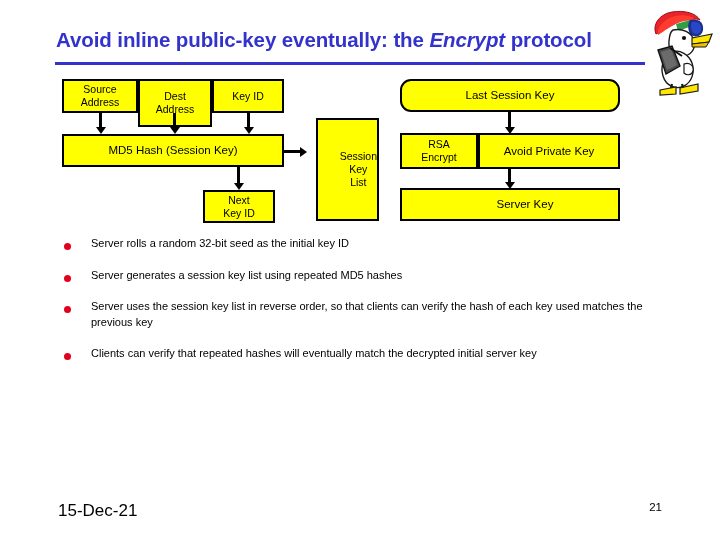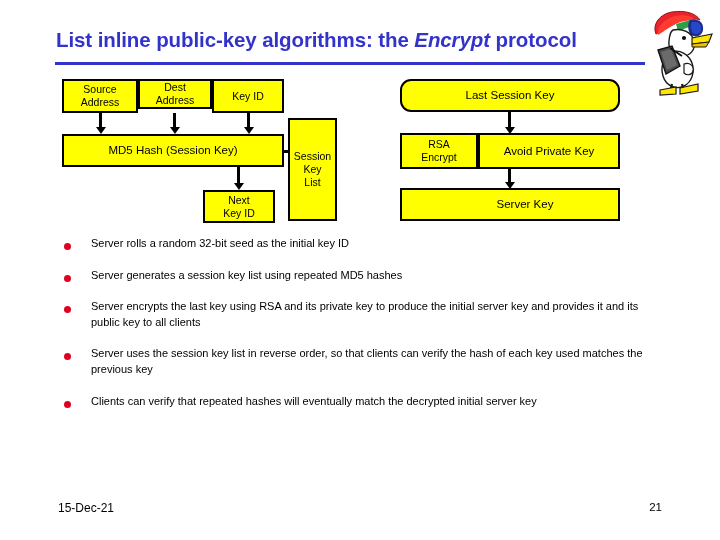--- a/index.html
+++ b/index.html
@@ -149,7 +149,7 @@
 <body>
 
 <div id="slide-title">
-  <span>List inline public-key algorithms: the </span><span class="ital">Encrypt</span><span> protocol</span>
+  <span>Avoid inline public-key eventually: the </span><span class="ital">Encrypt</span><span> protocol</span>
 </div>
 <div id="title-rule"></div>
 

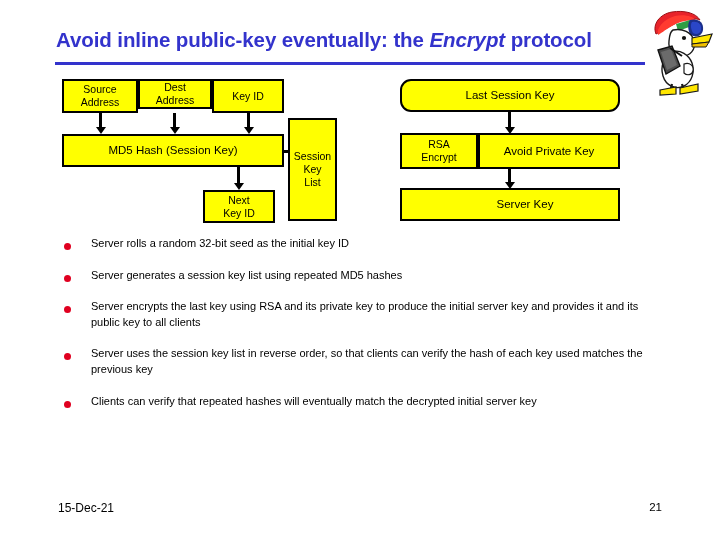--- a/index.html
+++ b/index.html
@@ -159,7 +159,7 @@
     <span style="white-space:pre-line">Source
 Address</span>
   </div>
-  <div class="dbox" style="left:138px; top:79px; width:74px; height:30px;">
+  <div class="dbox" style="left:138px; top:79px; width:74px; height:48px;">
     <span style="white-space:pre-line">Dest
 Address</span>
   </div>

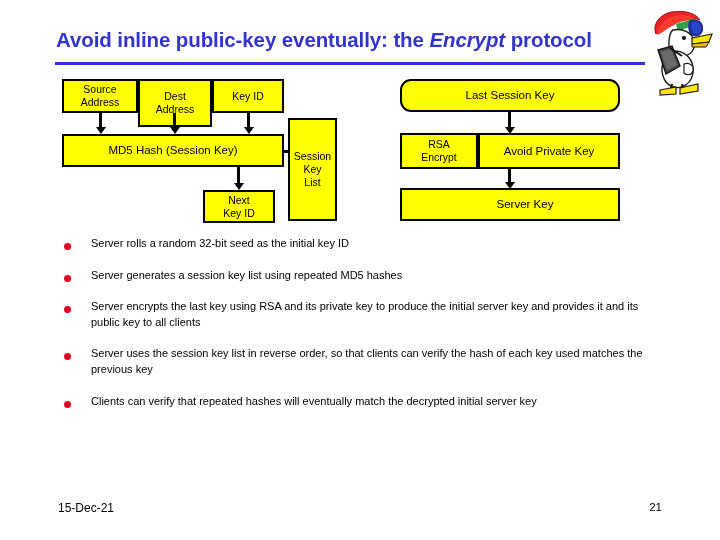--- a/index.html
+++ b/index.html
@@ -199,7 +199,7 @@
 Key ID</span>
   </div>
 
-  <div class="dbox" style="left:288px; top:118px; width:49px; height:103px;">
+  <div class="dbox" style="left:316px; top:118px; width:63px; height:103px;justify-content:flex-end;">
     <span style="white-space:pre-line">Session
 Key
 List</span>

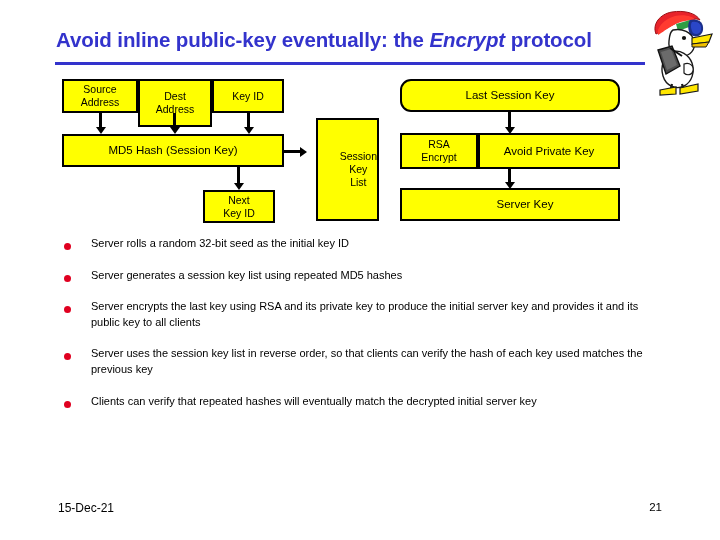--- a/index.html
+++ b/index.html
@@ -243,10 +243,6 @@
   </div>
   <div class="bullet-row">
     <span class="bullet-dot"></span>
-    <span>Server encrypts the last key using RSA and its private key to produce the initial server key and provides it and its public key to all clients</span>
-  </div>
-  <div class="bullet-row">
-    <span class="bullet-dot"></span>
     <span>Server uses the session key list in reverse order, so that clients can verify the hash of each key used matches the previous key</span>
   </div>
   <div class="bullet-row">

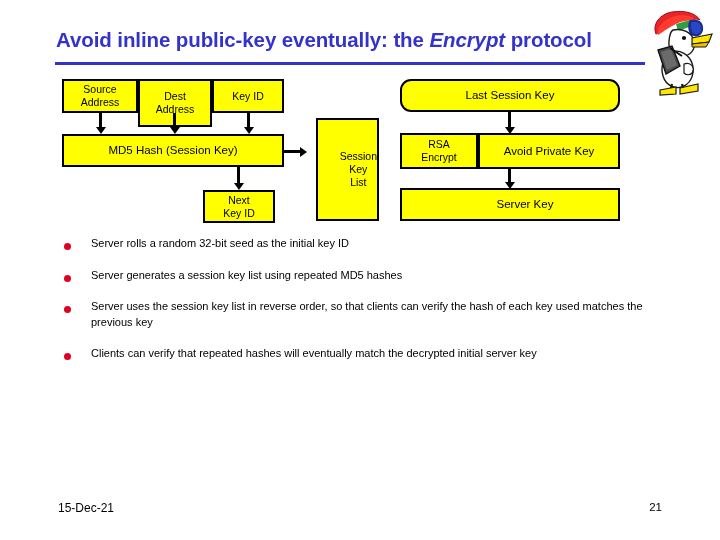--- a/index.html
+++ b/index.html
@@ -123,7 +123,7 @@
     position: absolute;
     left: 58px;
     top: 501px;
-    font-size: 12px;
+    font-size: 17px;
     color: #000000;
   }
   #footer-page {

